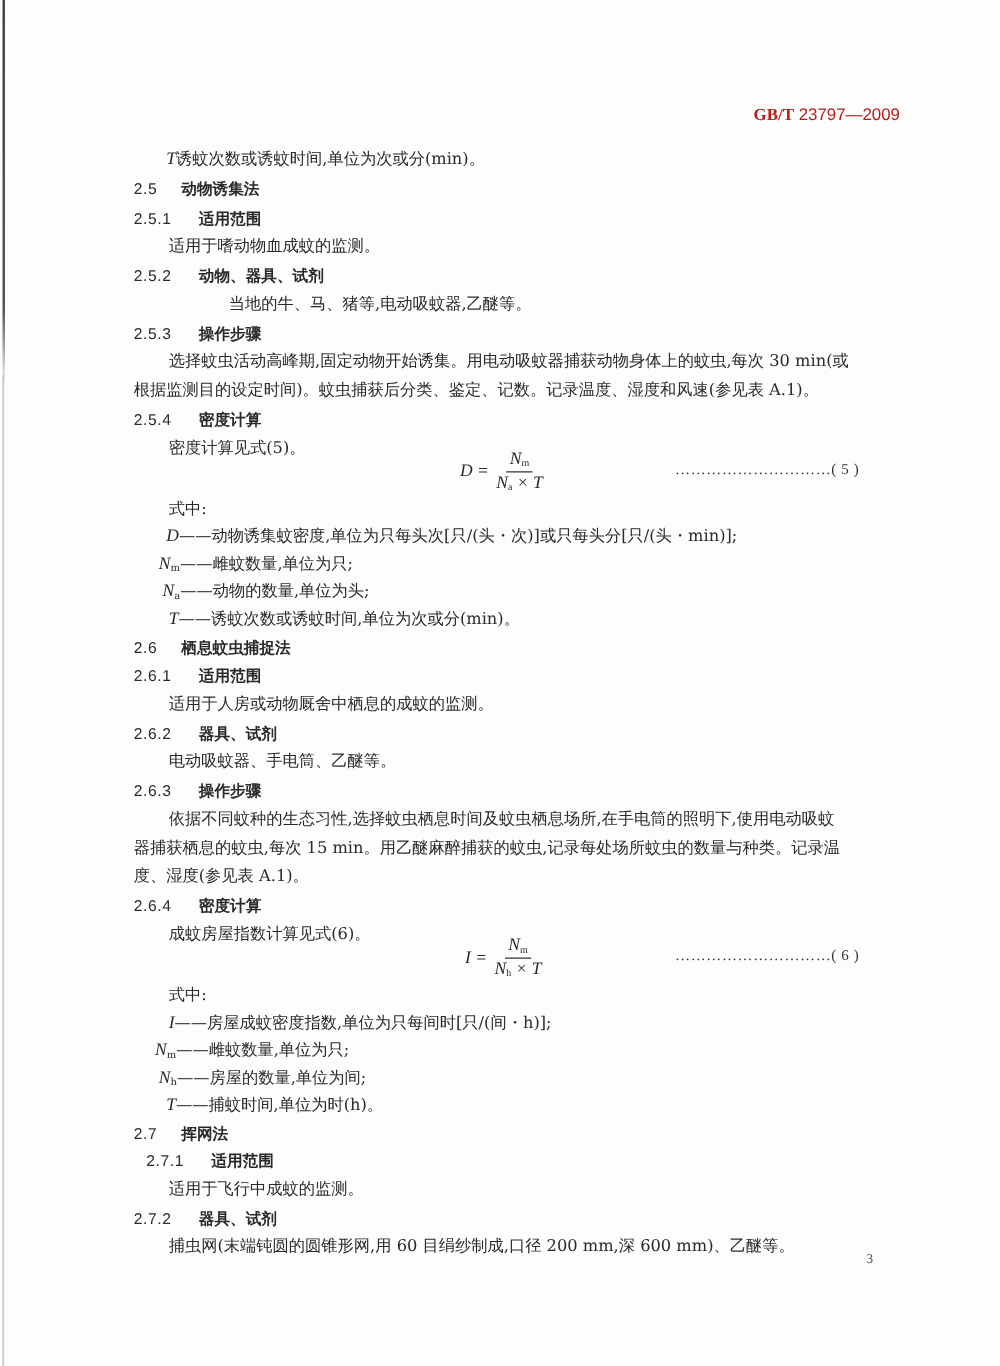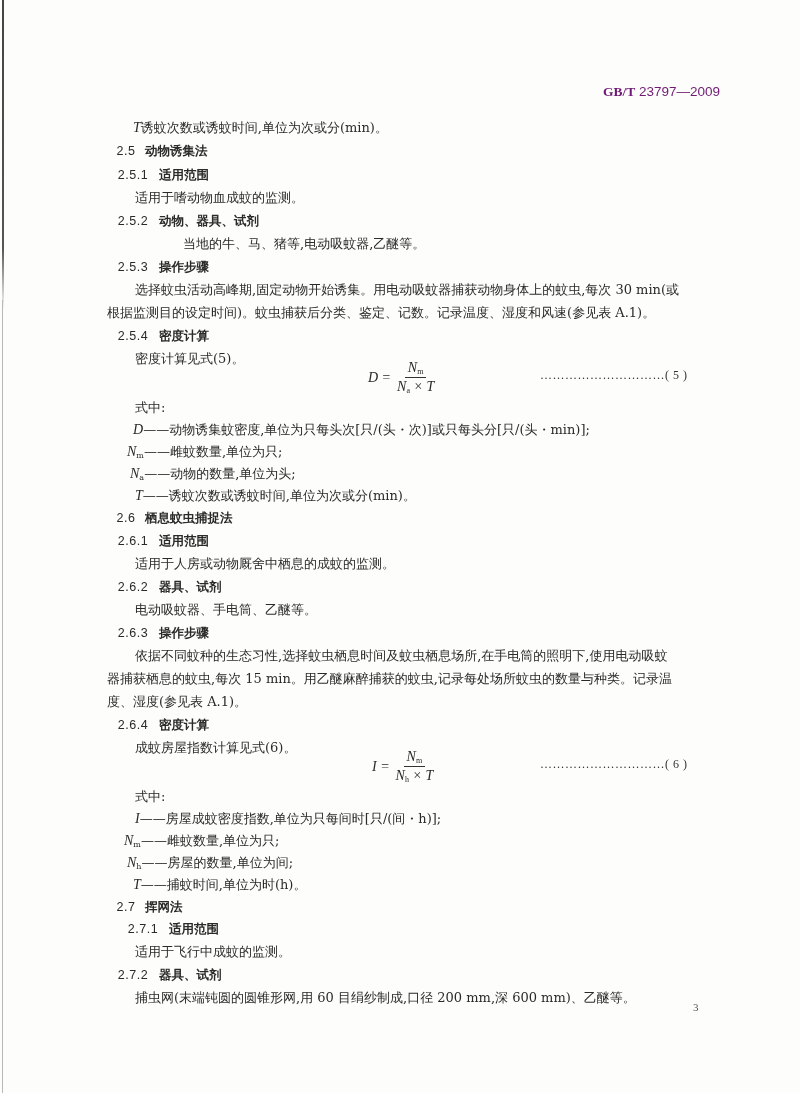--- a/index.html
+++ b/index.html
@@ -19,7 +19,7 @@
   }
   .header-std {
     position: absolute; right: 80px; top: 84px;
-    font-family: "Liberation Sans", sans-serif; font-size: 13.5px; color: #701a75;
+    font-family: "Liberation Sans", sans-serif; font-size: 13.5px; color: #b91c1c;
   }
   .header-std b { font-family: "Liberation Serif", serif; font-weight: bold; }
   .line {

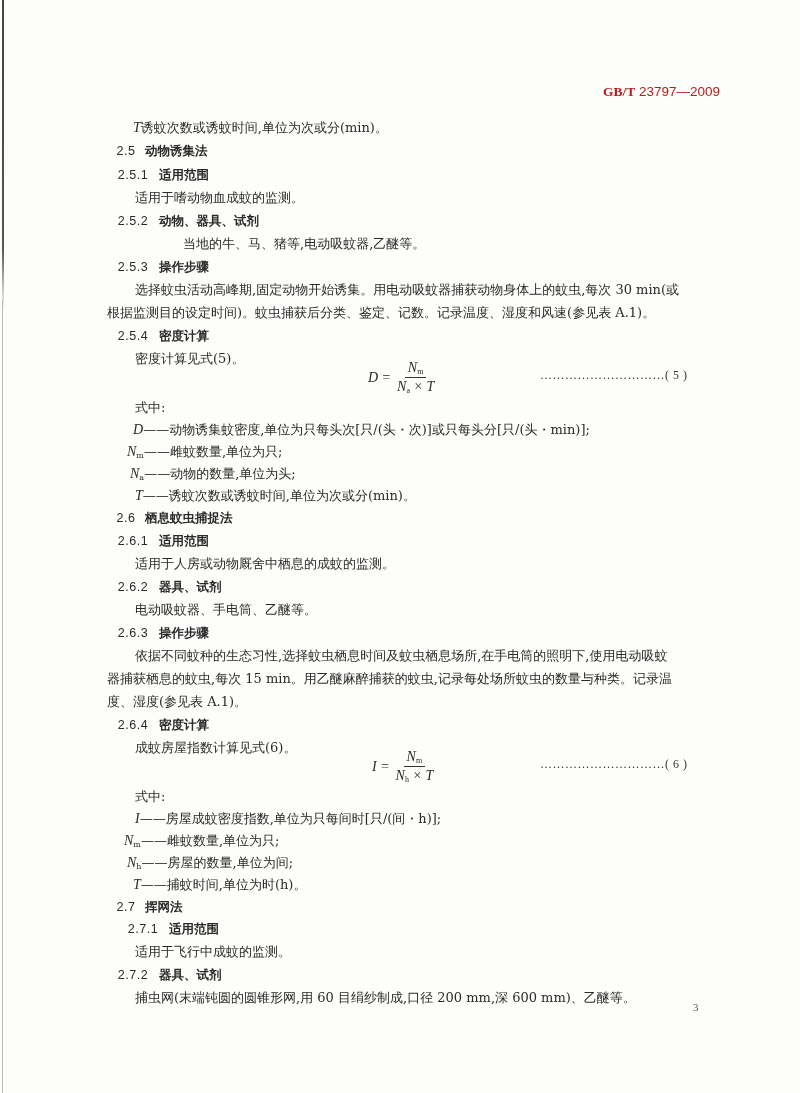--- a/index.html
+++ b/index.html
@@ -29,7 +29,7 @@
   .h .num { font-family: "Liberation Sans", sans-serif; font-weight: normal; display: inline-block; width: 52px; letter-spacing: 0.5px; }
   .h.l2 .num { width: 38px; }
   .p { left: 135px; }
-  .sec { left: 107px; text-align: center; }
+  .sec { left: 107px; }
   .p-wrap { left: 107px; }
   .var { font-family: "Liberation Serif", serif; font-style: italic; font-size: 14px; }
   .sub { font-size: 8px; vertical-align: -2px; font-style: normal; }

